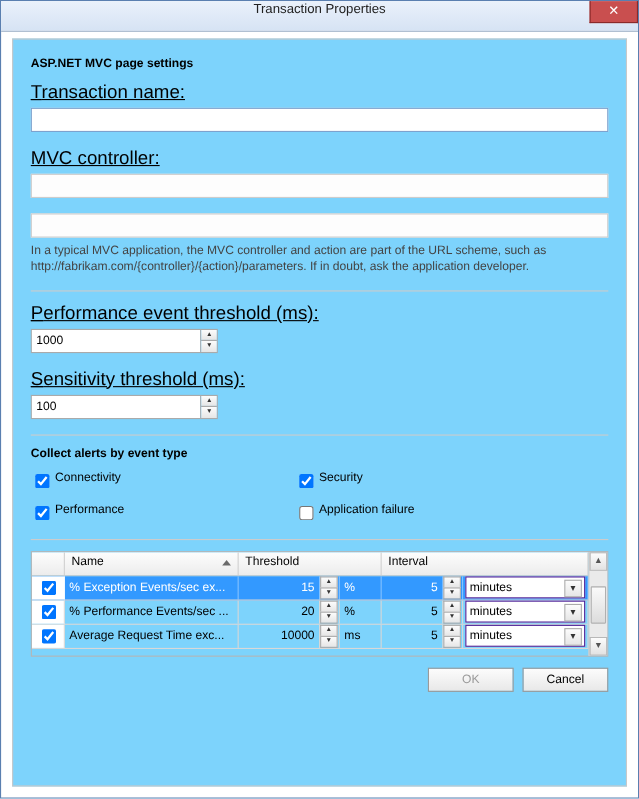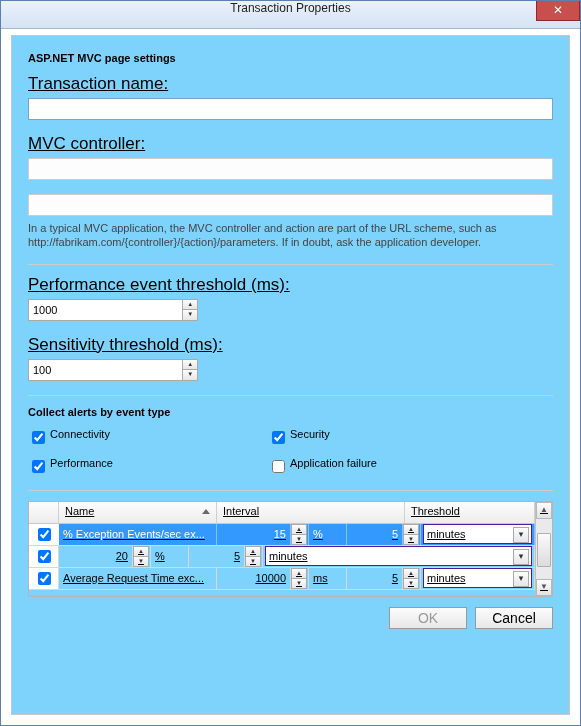--- a/index.html
+++ b/index.html
@@ -137,7 +137,6 @@
     width: 100%;
     position: relative;
     display:flex;
-    text-decoration:underline;
   }
   .monitors-table {
     flex:1;

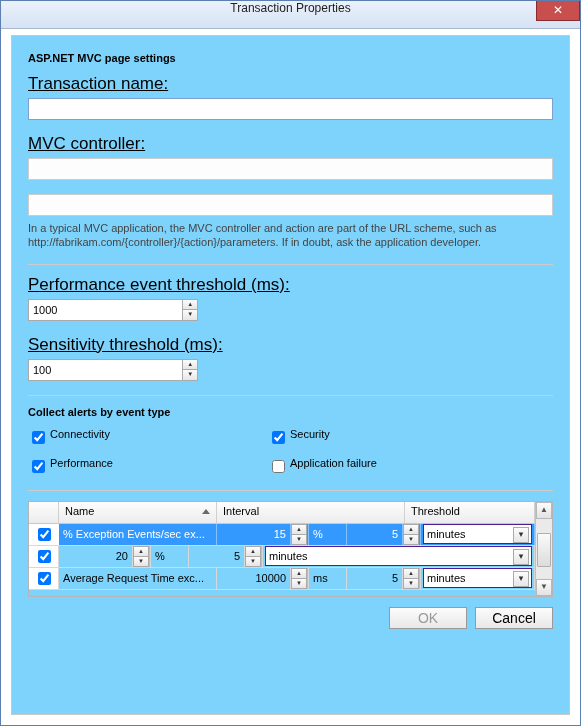--- a/index.html
+++ b/index.html
@@ -305,8 +305,8 @@
         <div class="mon-header">
           <div class="hcell cb"></div>
           <div class="hcell name"><span>Name</span><span class="sort-tri"></span></div>
+          <div class="hcell thr">Threshold</div>
           <div class="hcell intv">Interval</div>
-          <div class="hcell thr">Threshold</div>
         </div>
         <div id="mon-body">
             <div class="mon-row sel">

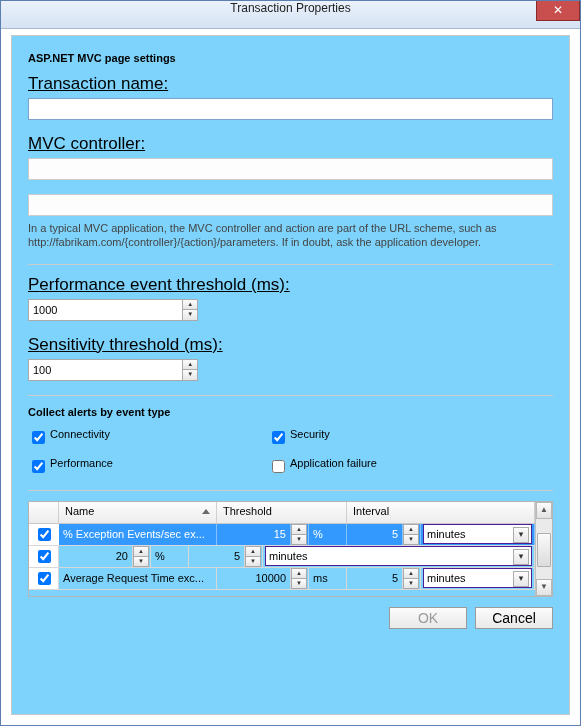--- a/index.html
+++ b/index.html
@@ -337,6 +337,7 @@
               <div class="rcell cb">
                 <input type="checkbox" checked="" style="">
               </div>
+              <div class="rcell name">% Performance Events/sec ...</div>
               <div class="rcell thr">20</div>
               <div class="rcell thrspin">
                 <div class="mini-spin">

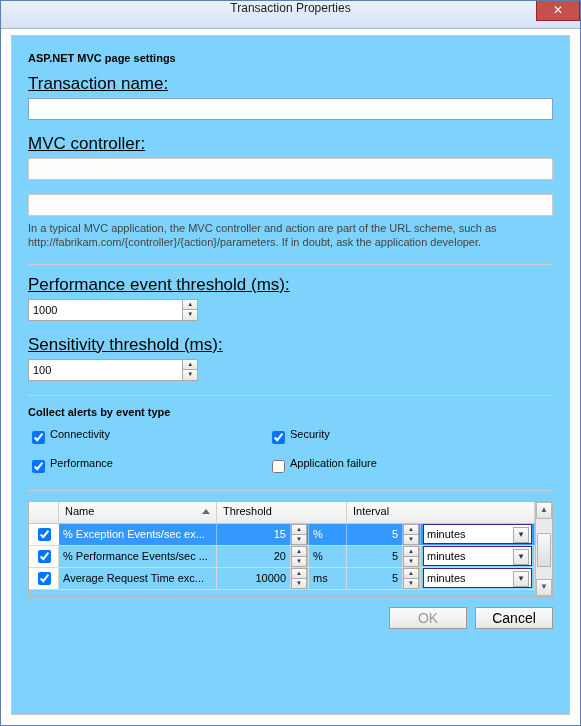--- a/index.html
+++ b/index.html
@@ -213,7 +213,7 @@
     display:flex; justify-content:flex-end; gap:8px; margin-top:10px;
   }
   .btn {
-    width:78px; height:22px; border:1px solid #9a9a9a; background:linear-gradient(#fcfcfc,#e8e8e8); font-size:14px; cursor:pointer;
+    width:78px; height:22px; border:1px solid #9a9a9a; background:linear-gradient(#fcfcfc,#e8e8e8); font-size:11px; cursor:pointer;
   }
   .btn:disabled { color:#9a9a9a; cursor:default;}
   .gap-md { height:14px; }

